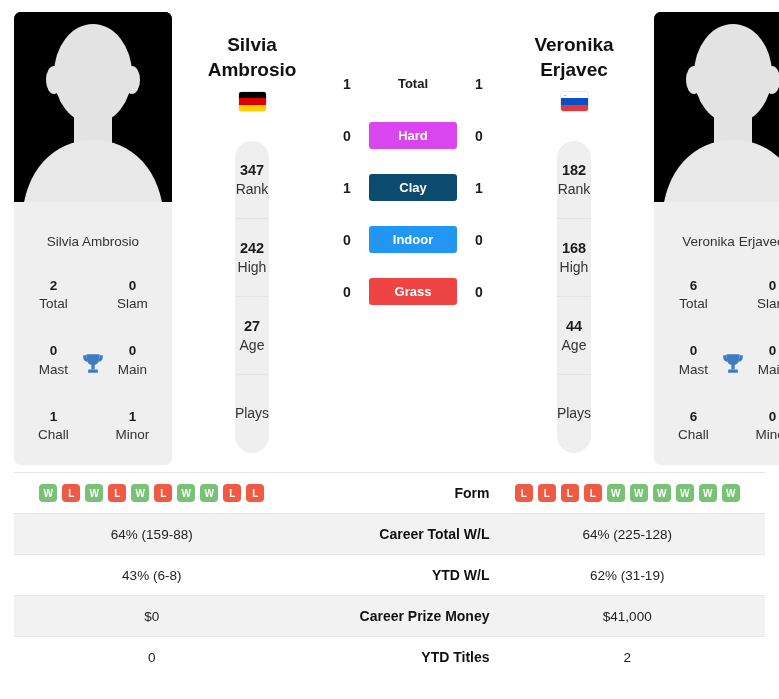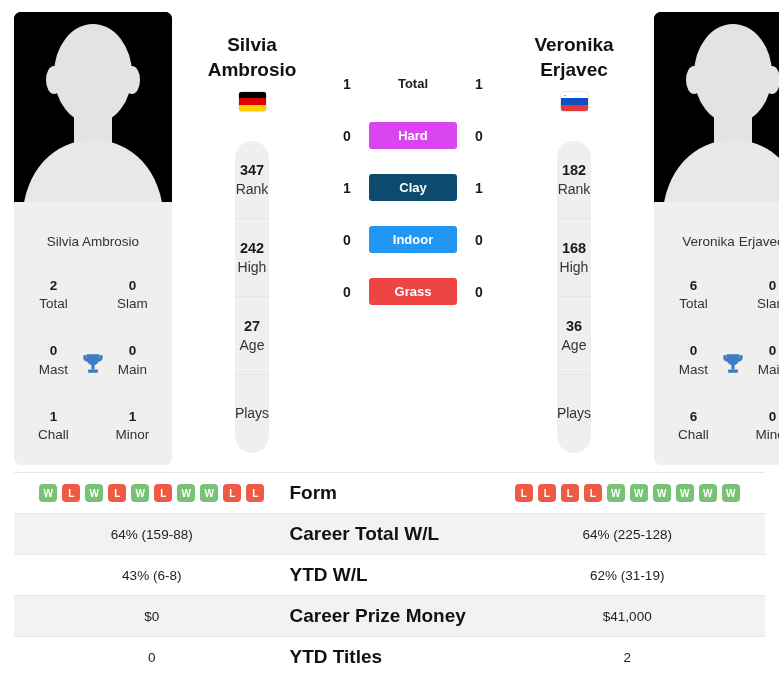--- a/index.html
+++ b/index.html
@@ -331,7 +331,7 @@
           <span class="slabel">High</span>
         </div>
         <div class="stat-row">
-          <span class="svalue">36</span>
+          <span class="svalue">44</span>
           <span class="slabel">Age</span>
         </div>
         <div class="stat-row">

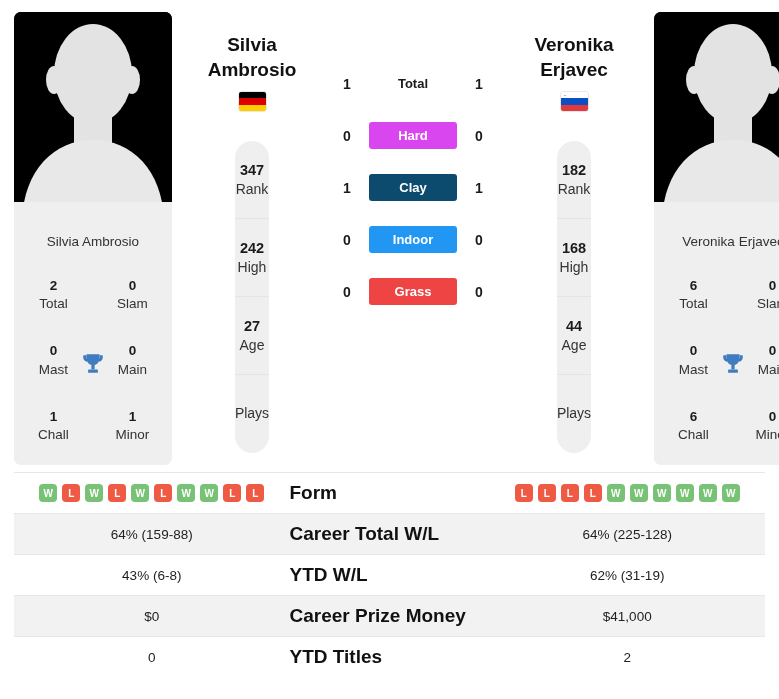--- a/index.html
+++ b/index.html
@@ -164,8 +164,8 @@
   }
   .tcol-c {
     flex: 0 0 200px;
-    text-align: left;
-    font-size: 19px;
+    text-align: right;
+    font-size: 14px;
     font-weight: bold;
     color: #111111;
   }

